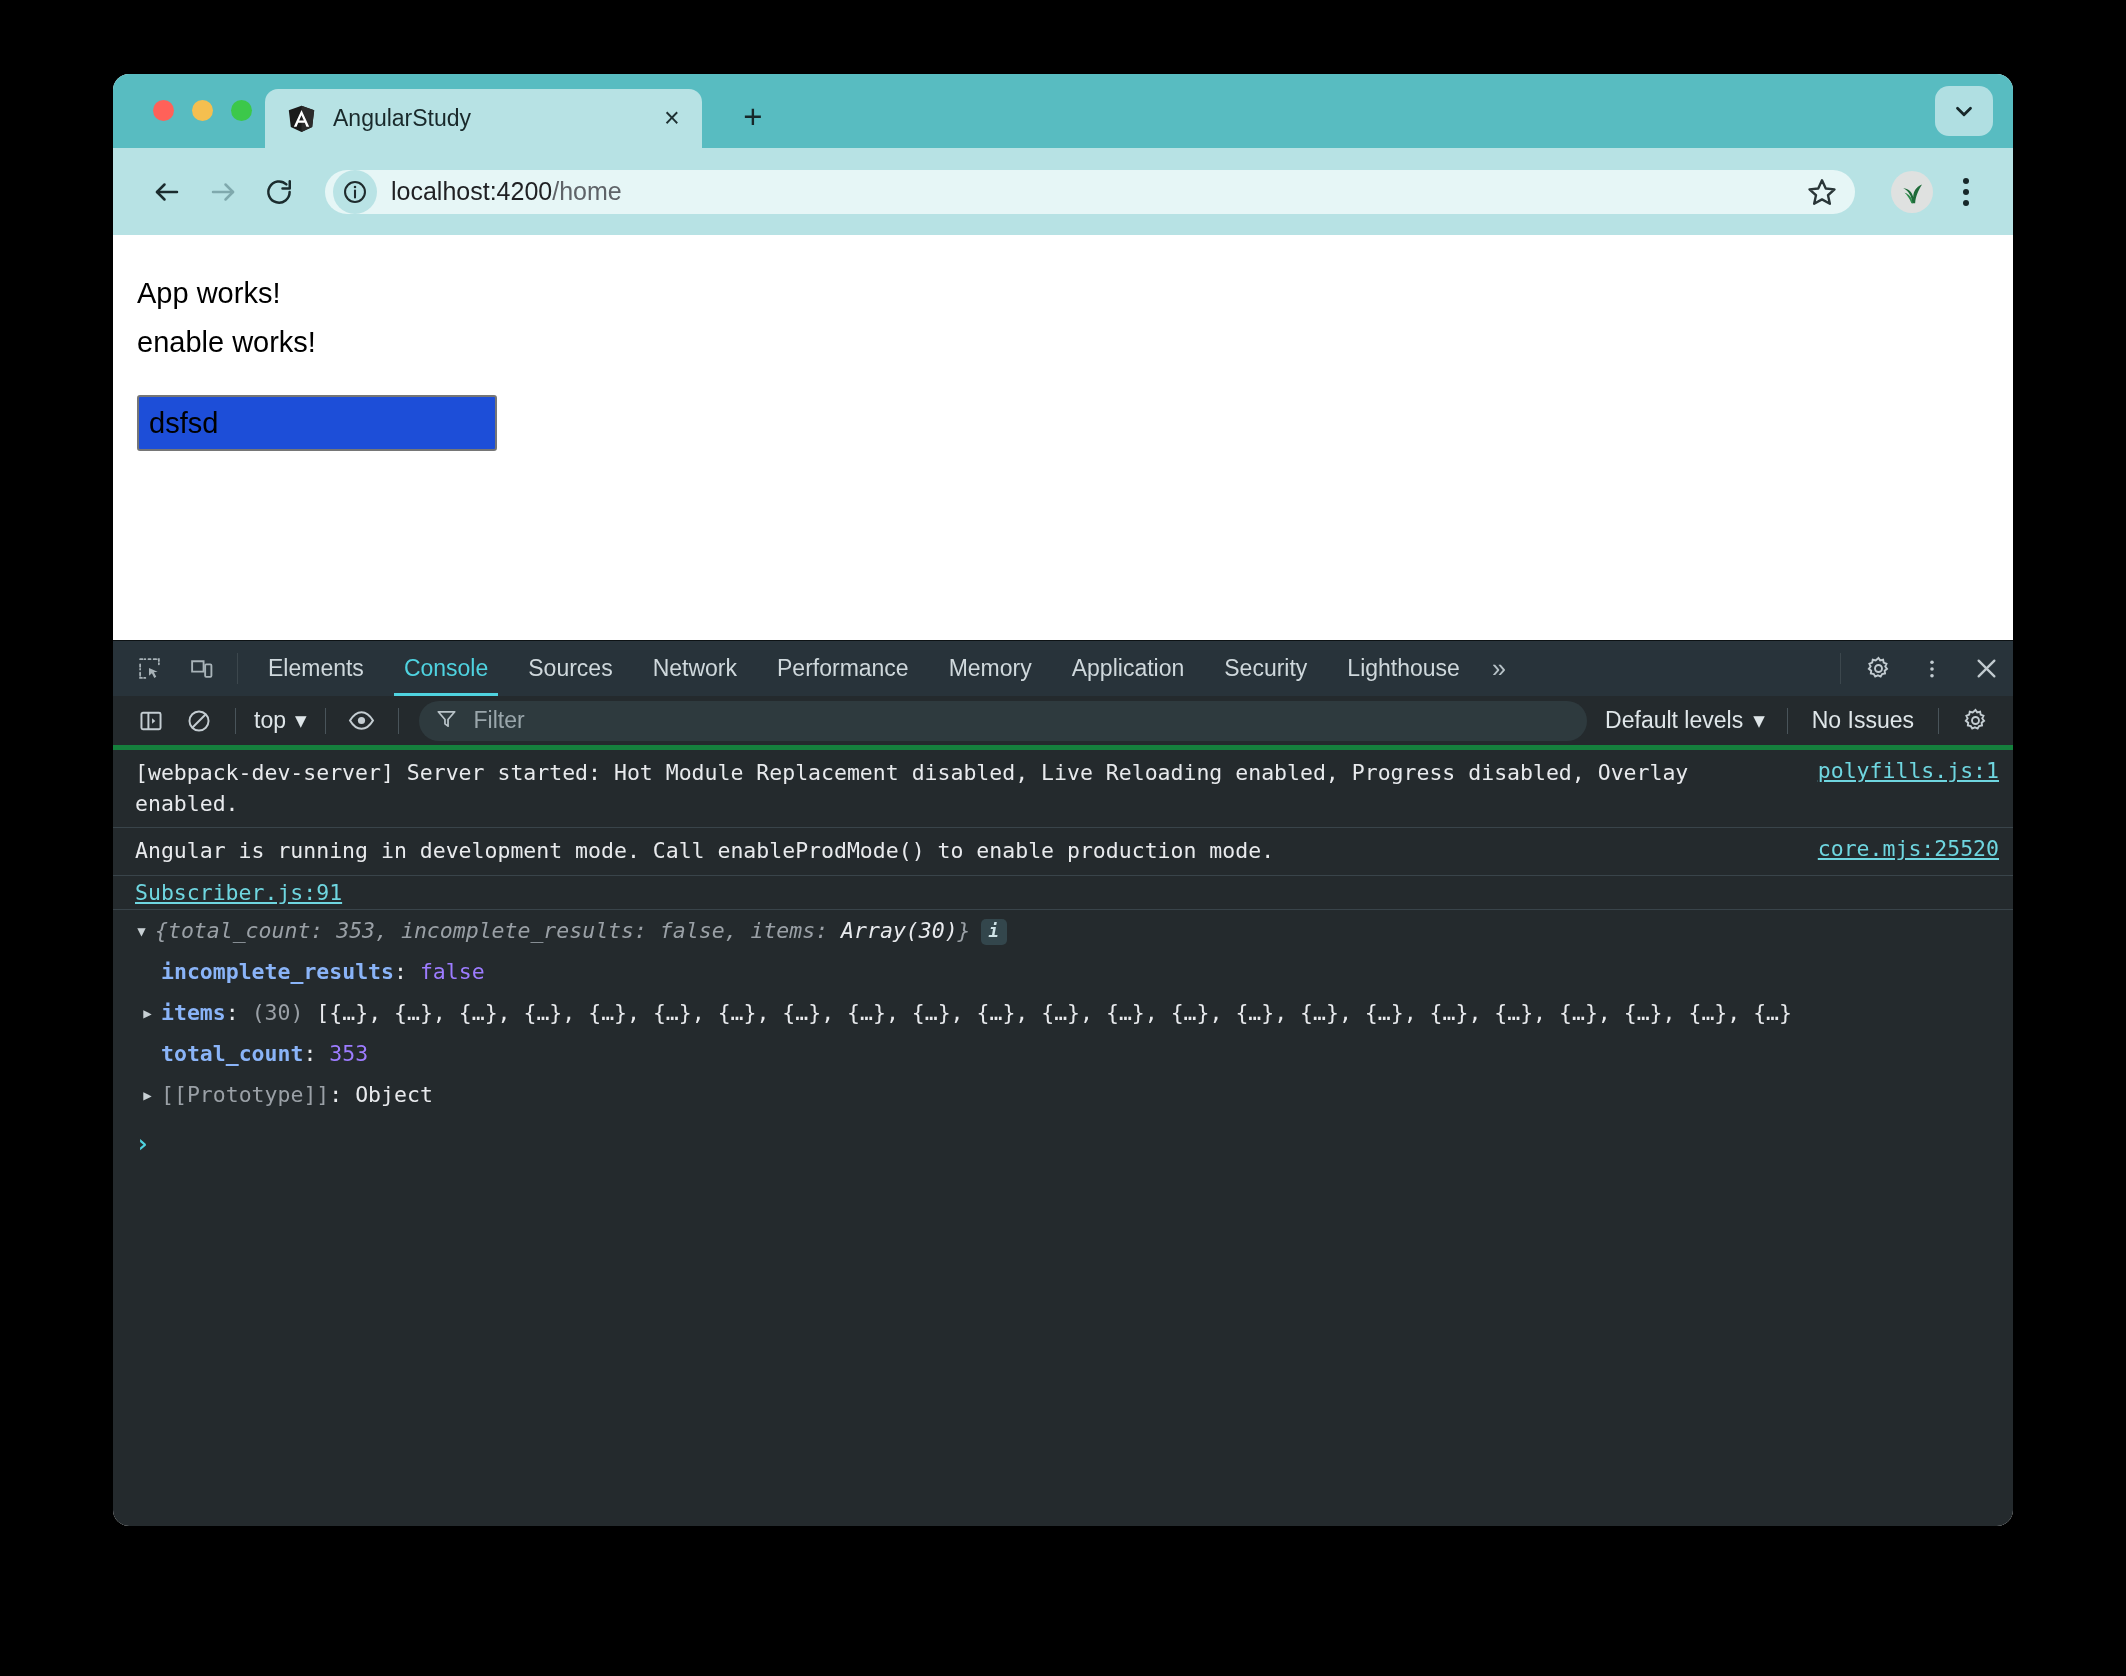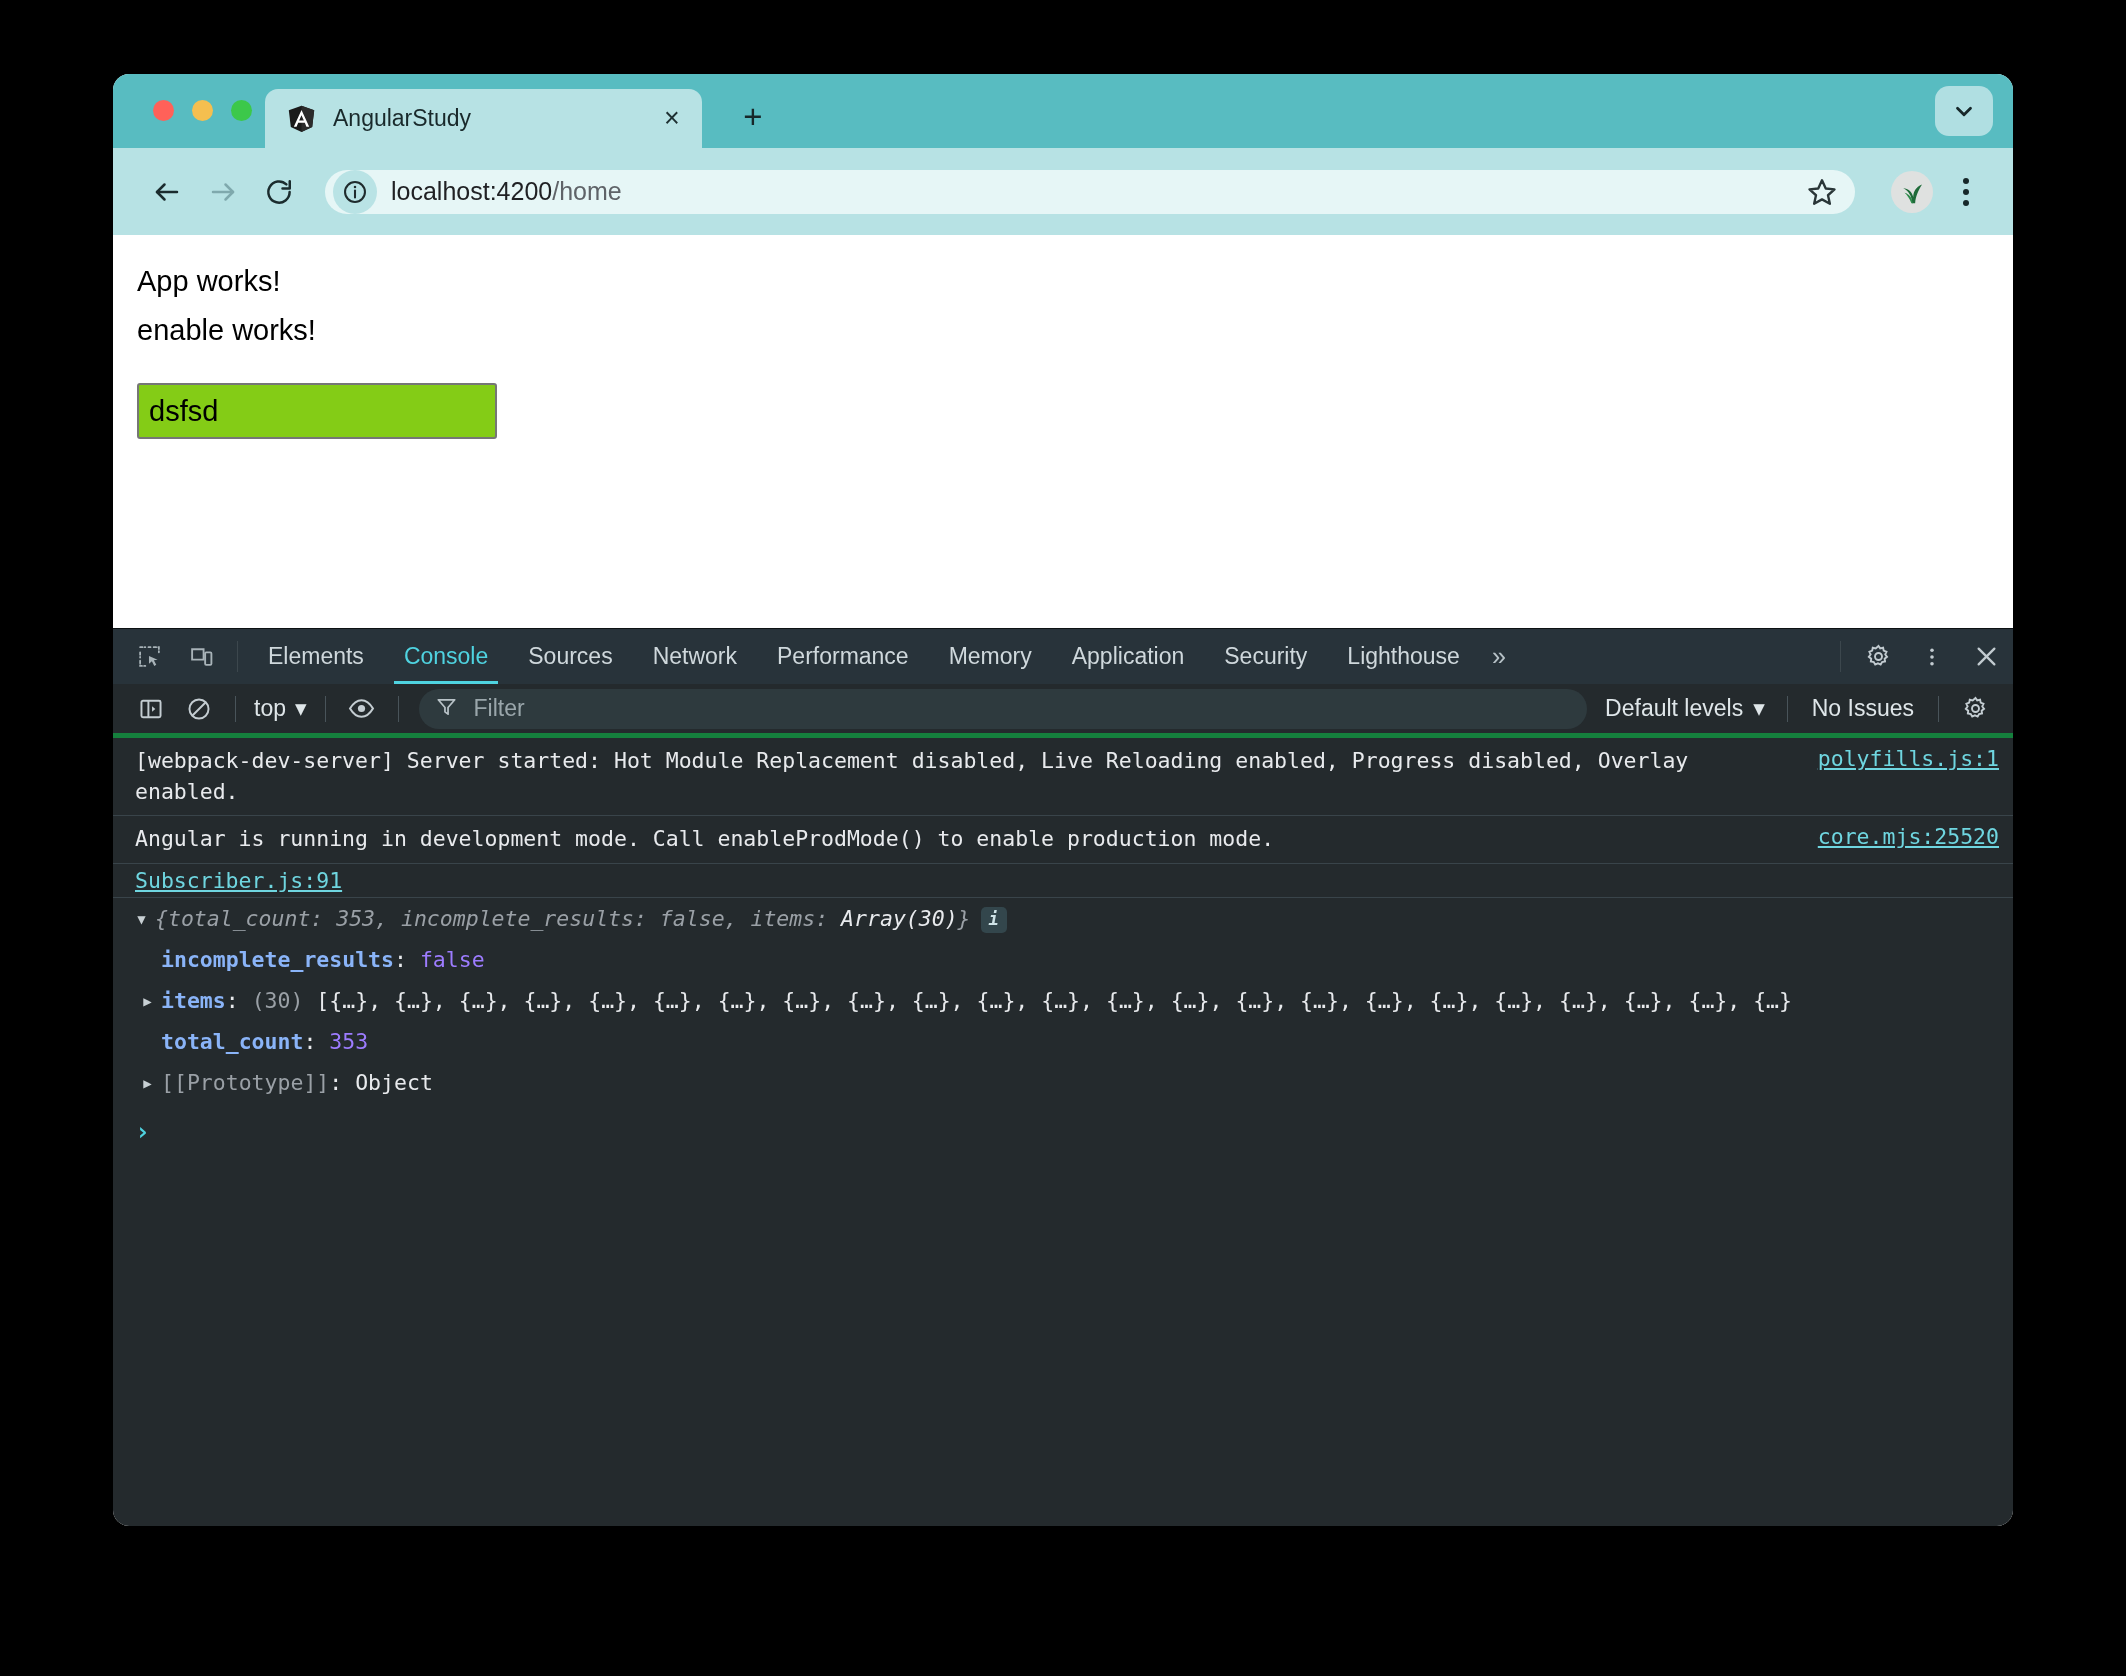--- a/index.html
+++ b/index.html
@@ -225,6 +225,7 @@
     padding: 22px 0 0 0;
     box-sizing: border-box;
     overflow: hidden;
+    margin-top: 12px;
   }
   .page-line {
     font-size: 29px;

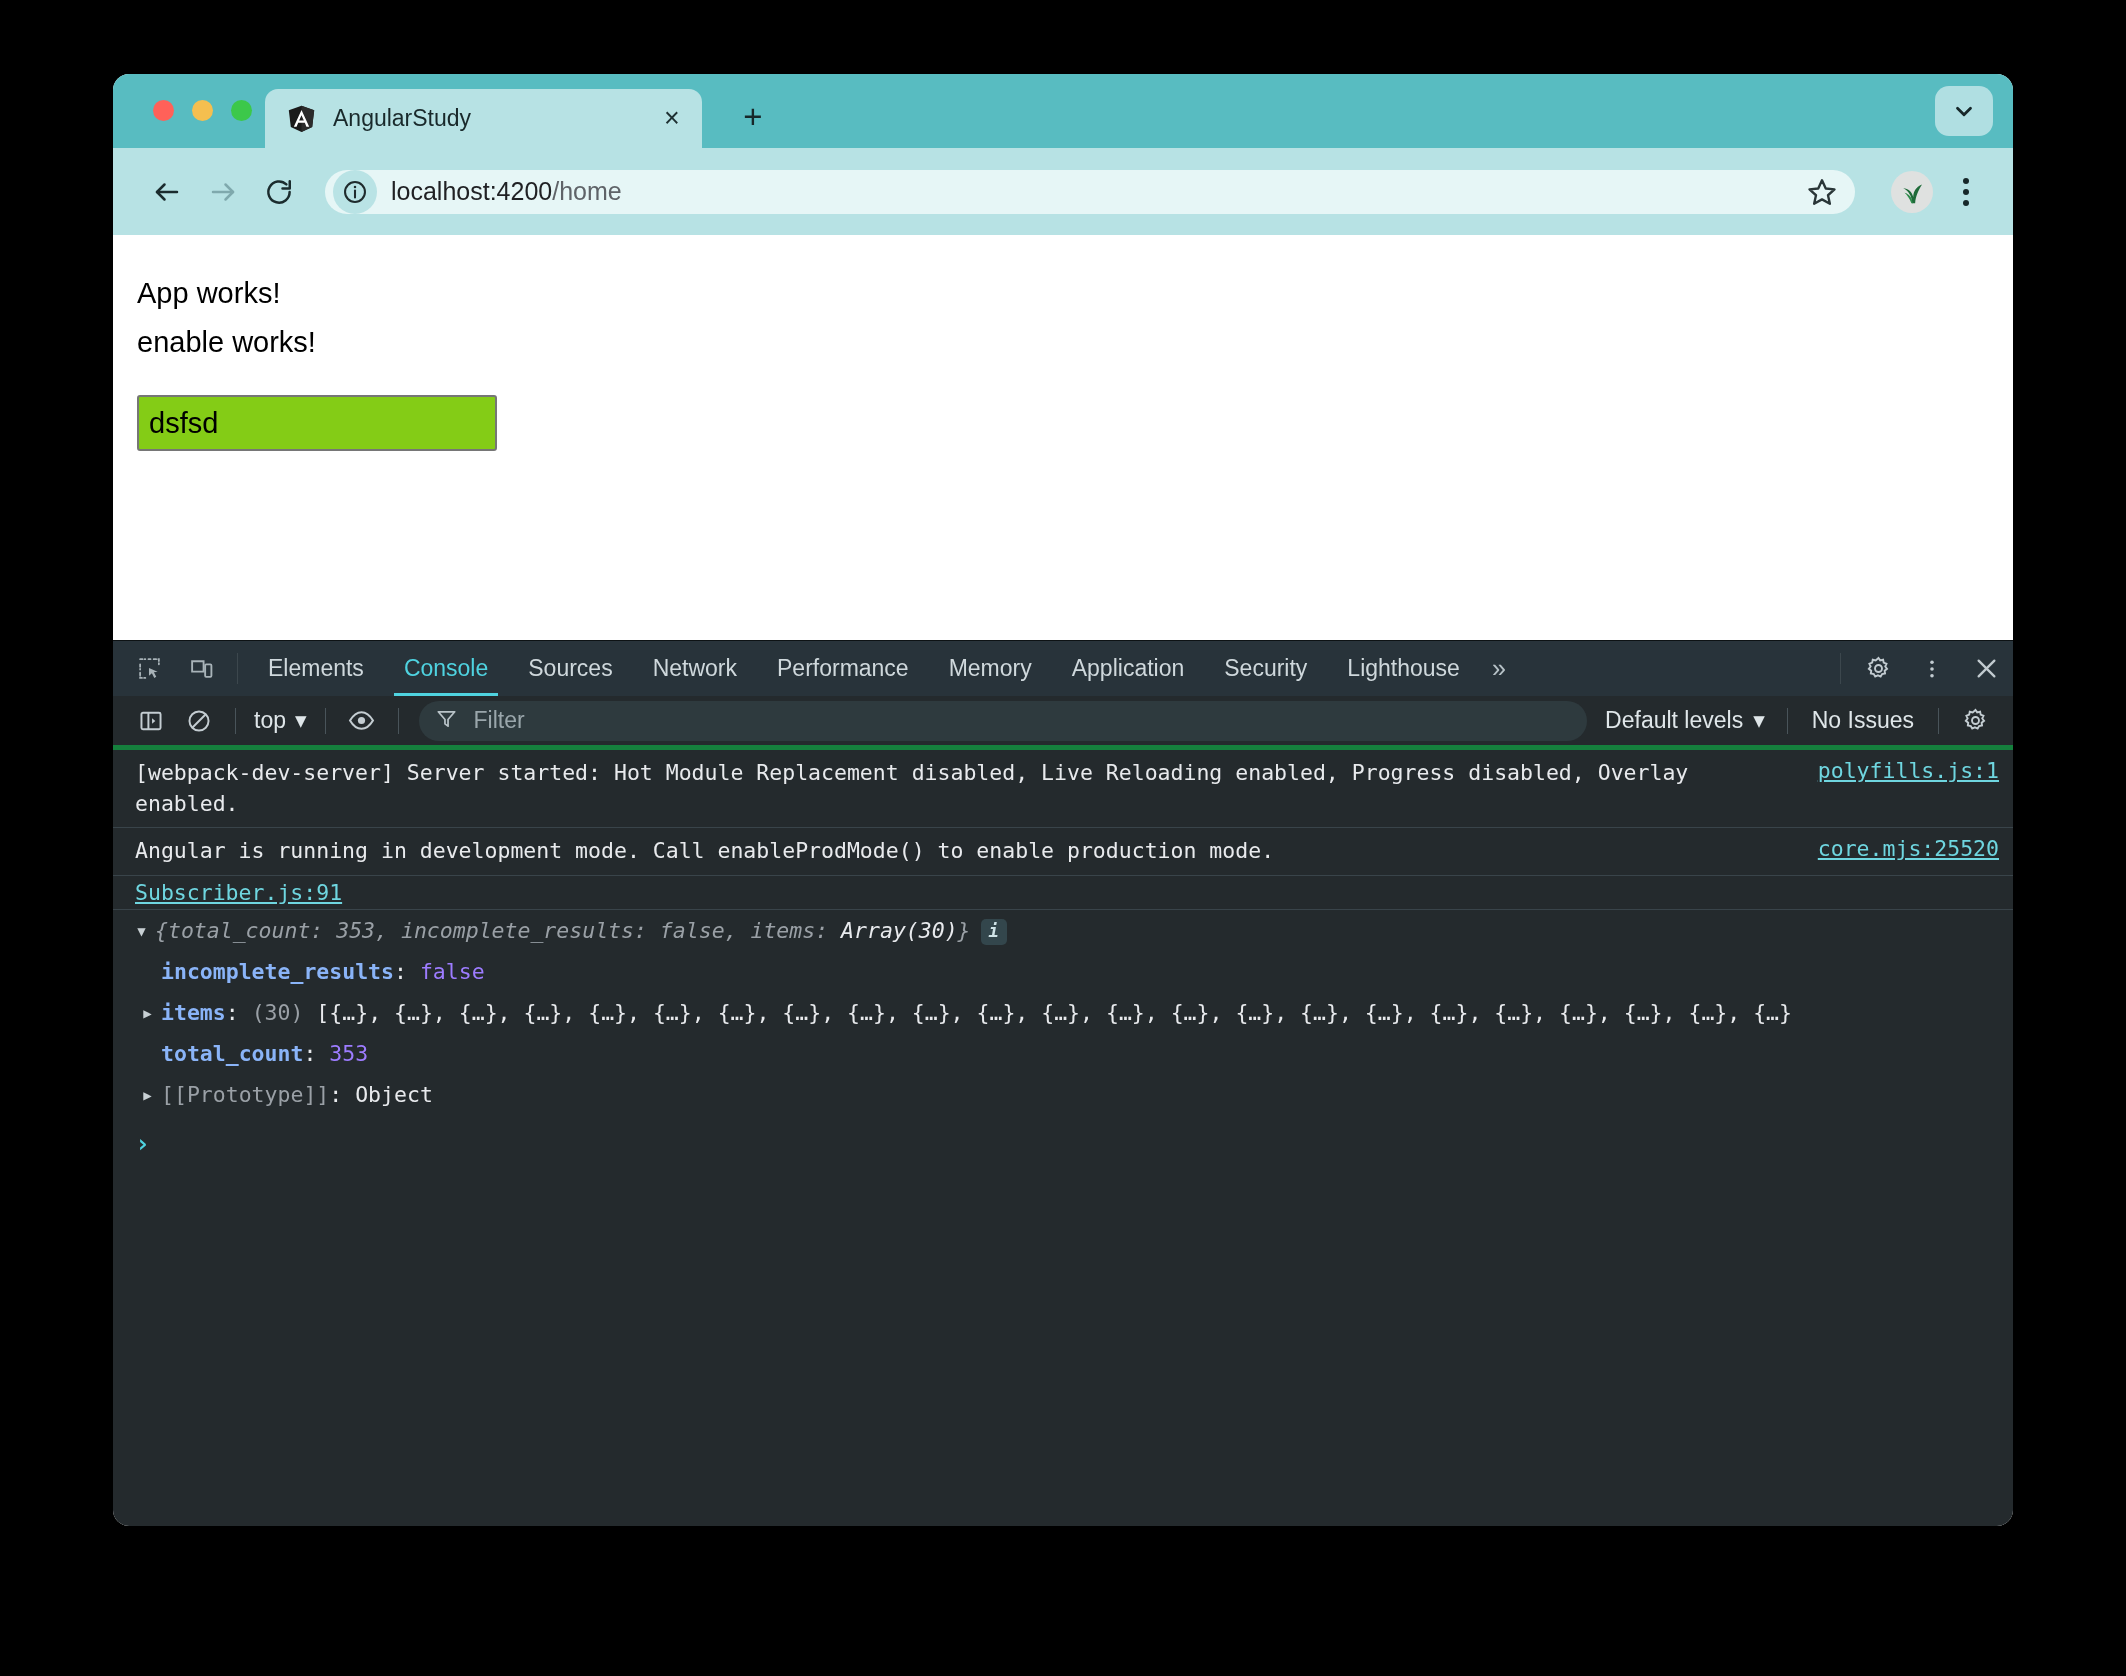--- a/index.html
+++ b/index.html
@@ -246,7 +246,7 @@
     box-sizing: border-box;
     border: 2px solid #767676;
     border-radius: 3px;
-    background: #84cc16;
+    background: #1d4ed8;
     outline: none;
   }
 

